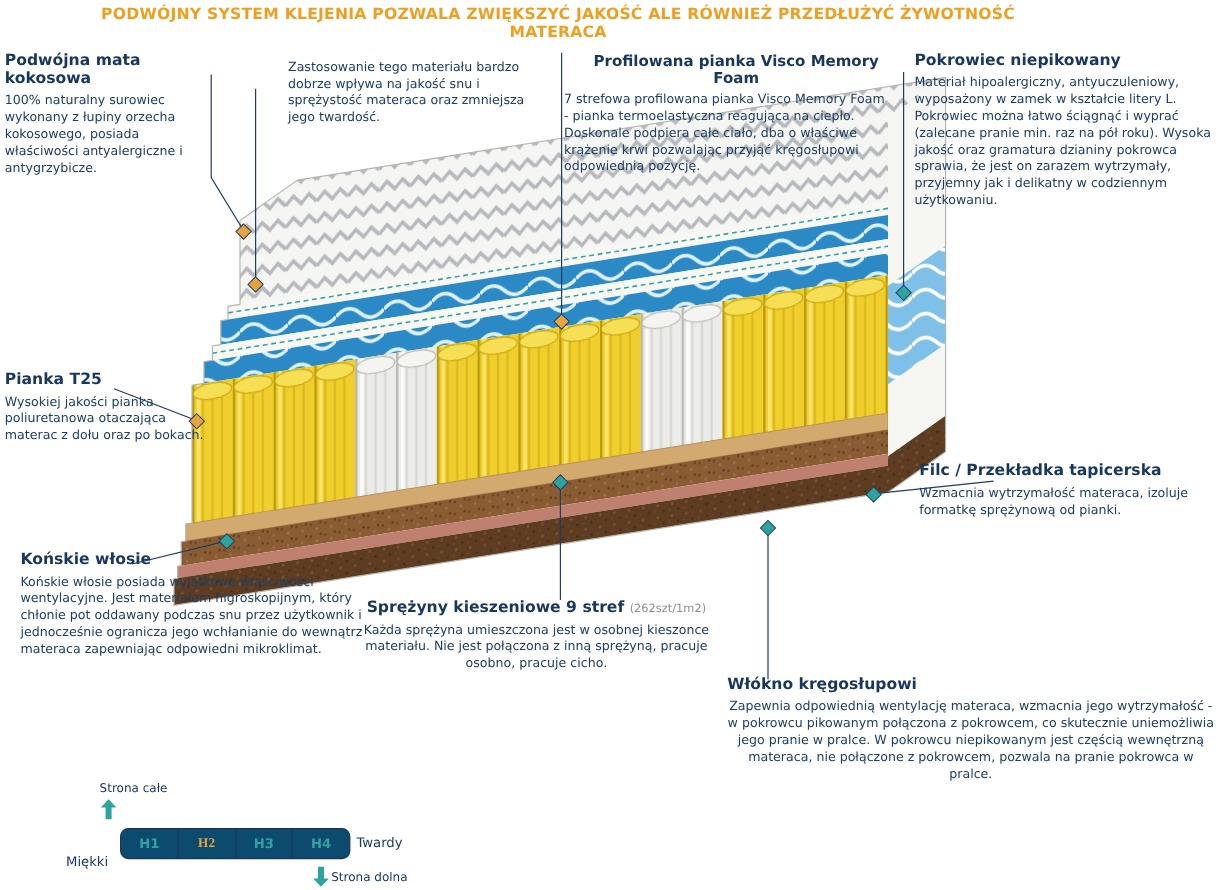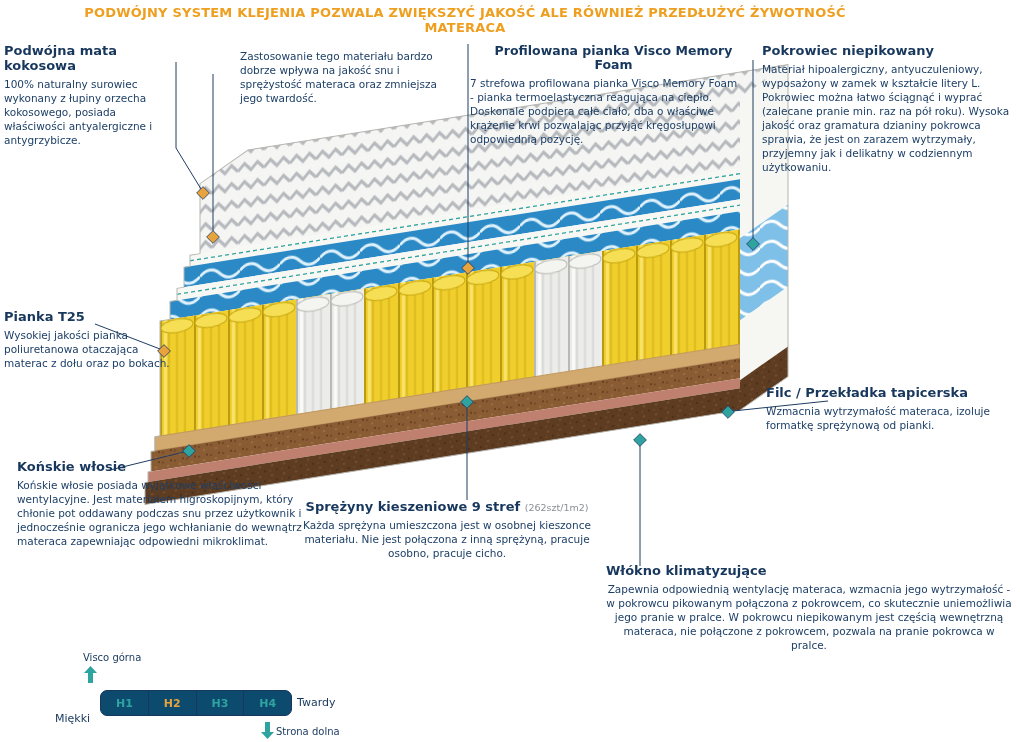--- a/index.html
+++ b/index.html
@@ -204,7 +204,7 @@
 </div>
 
 <div class="callout" id="c-wlokno">
-  <h3>Włókno klimatyzujące</h3>
+  <h3>Włókno kręgosłupowi</h3>
   <p>Zapewnia odpowiednią wentylację materaca, wzmacnia jego wytrzymałość - w pokrowcu pikowanym połączona z pokrowcem, co skutecznie uniemożliwia jego pranie w pralce. W pokrowcu niepikowanym jest częścią wewnętrzną materaca, nie połączone z pokrowcem, pozwala na pranie pokrowca w pralce.</p>
 </div>
 

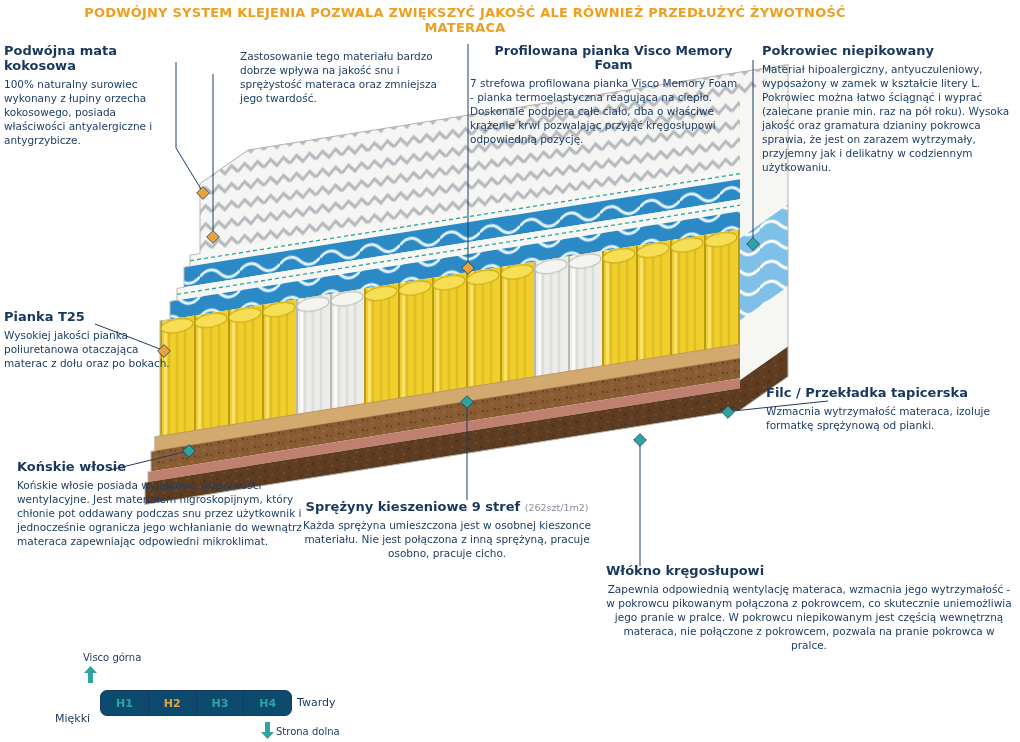--- a/index.html
+++ b/index.html
@@ -209,7 +209,7 @@
 </div>
 
 <div id="scale">
-  <div class="side-label" id="top-side">Visco górna</div>
+  <div class="side-label" id="top-side">Strona całe</div>
   <svg id="top-arrow" width="13" height="17">
     <path d="M6.5 0 L13 7 H9 V17 H4 V7 H0 Z" fill="#2fa3a0"></path>
   </svg>

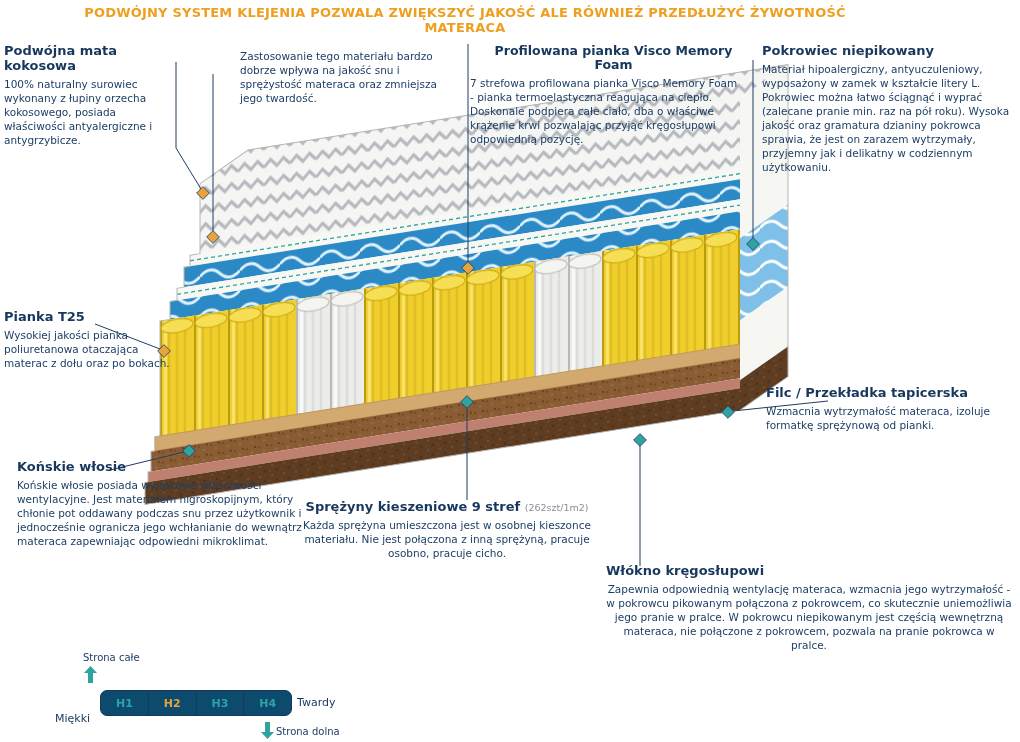--- a/index.html
+++ b/index.html
@@ -47,7 +47,7 @@
     font-size:11px;font-weight:bold;color:#2fa3a0;border-right:1px solid #17375d;
   }
   .lvl:last-child{border-right:none;}
-  .lvl.active{color:#e8a33d;}
+  .lvl.active{color:#e8a33d;font-family:Liberation Serif, serif;}
 </style>
 </head>
 <body>

